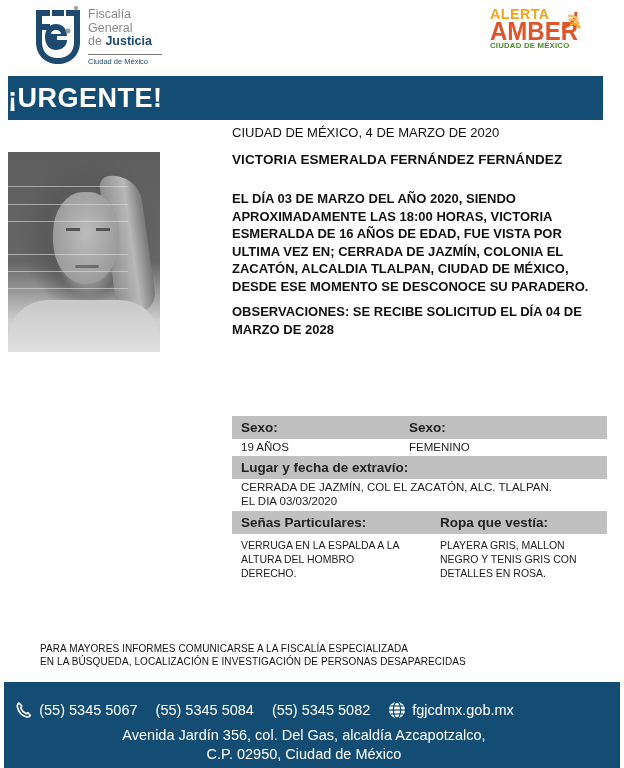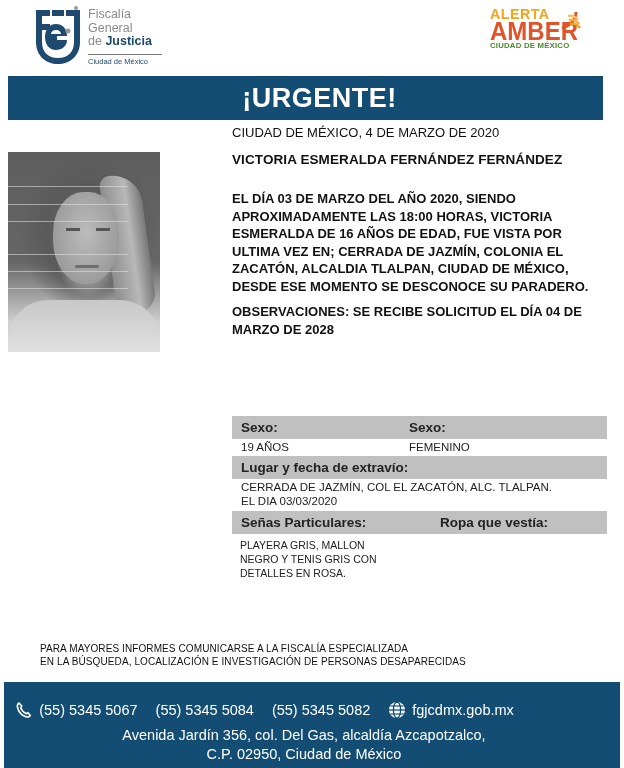--- a/index.html
+++ b/index.html
@@ -20,7 +20,7 @@
   .amber-waves { position: absolute; left: 68px; top: 4px; width: 26px; height: 22px; }
 
   
-  .urgent-banner { position: absolute; left: 8px; top: 76px; width: 595px; height: 44px; background: #134d74; display: flex; align-items: center; justify-content: center; padding-left: 28px; }
+  .urgent-banner { position: absolute; left: 8px; top: 76px; width: 595px; height: 44px; background: #134d74; display: flex; align-items: center; justify-content: flex-start; }
   .urgent-banner span { color: #ffffff; font-weight: bold; font-size: 27px; letter-spacing: 0.5px; }
 
   .date-line { position: absolute; left: 232px; top: 125px; font-size: 13px; color: #111; }

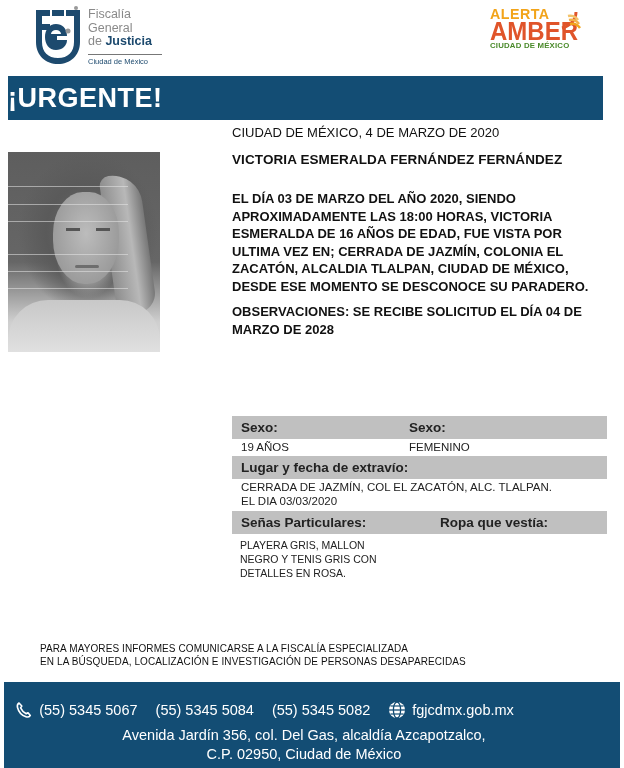--- a/index.html
+++ b/index.html
@@ -140,6 +140,7 @@
     <div class="c2b">Ropa que vestía:</div>
   </div>
   <div class="vrow multi2">
+    <div class="c1b" style="padding-right:30px">VERRUGA EN LA ESPALDA A LA ALTURA DEL HOMBRO DERECHO.</div>
     <div class="c2b" style="padding-right:6px">PLAYERA GRIS, MALLON NEGRO Y TENIS GRIS CON DETALLES EN ROSA.</div>
   </div>
 </div>

